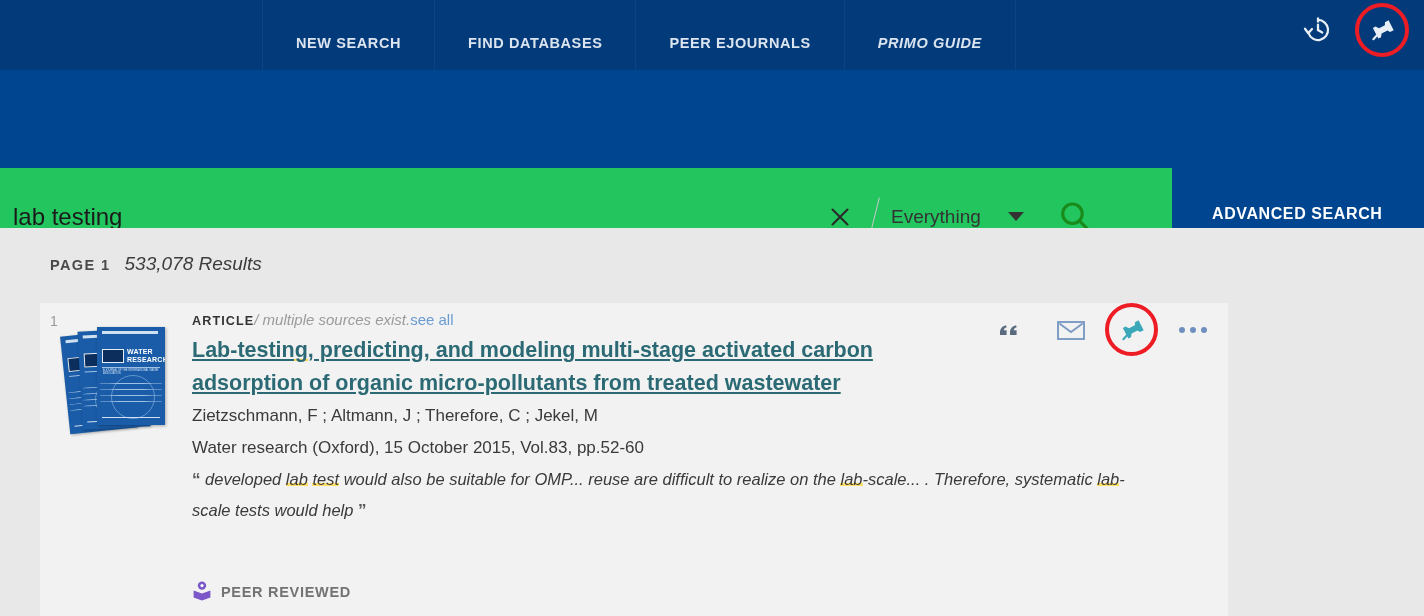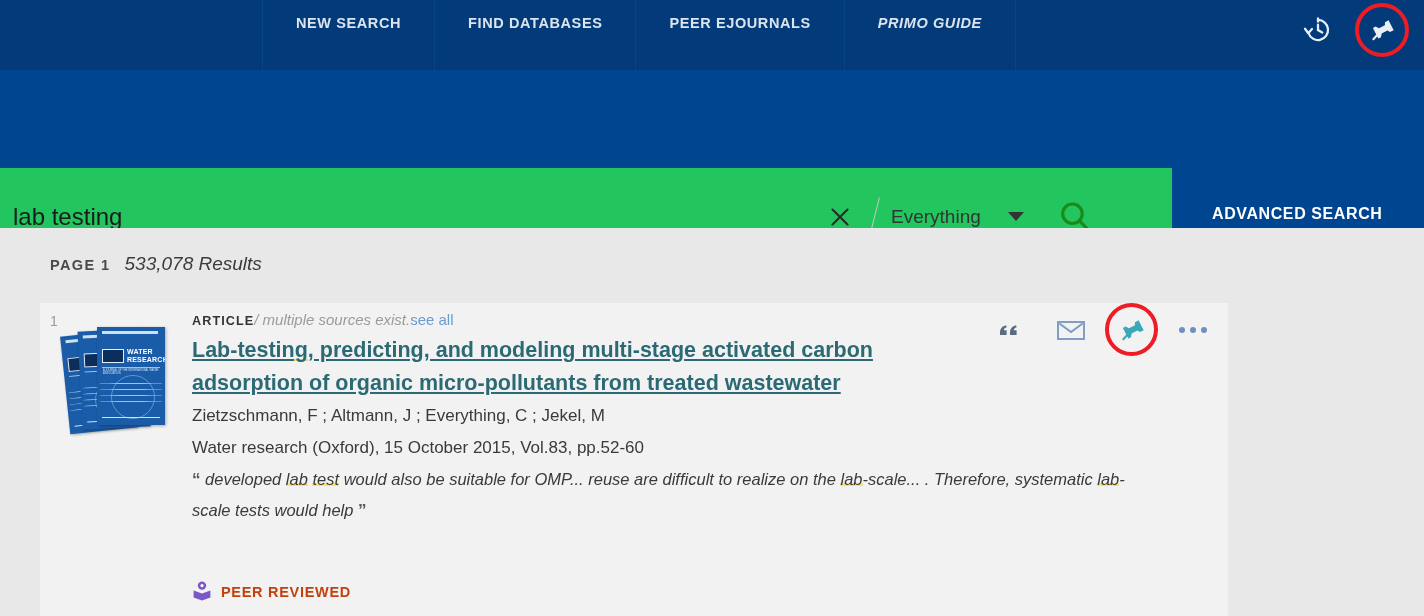--- a/index.html
+++ b/index.html
@@ -23,7 +23,7 @@
   .nav-item {
     height: 70px;
     padding: 0 33px;
-    display: flex; align-items: flex-start;
+    display: flex; align-items: center;
     padding-top: 15px;
     color: #dbe4ef;
     font-size: 14.5px;

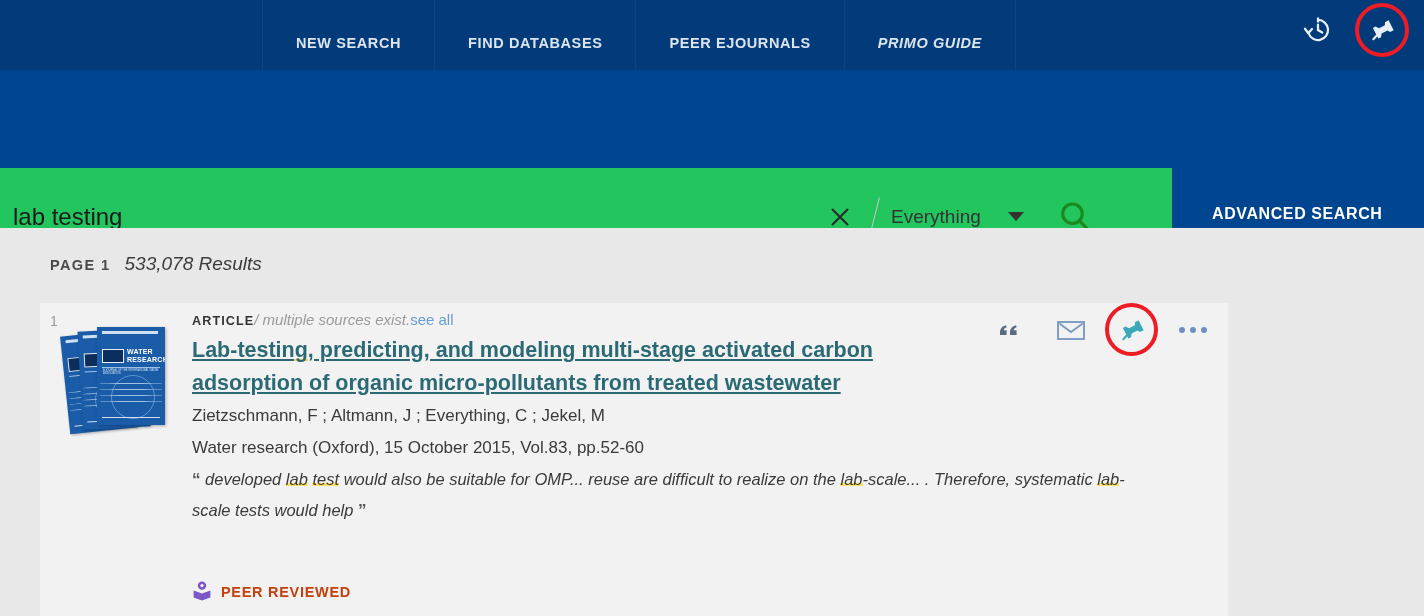--- a/index.html
+++ b/index.html
@@ -346,7 +346,7 @@
         <span class="hl-title">Lab-testing</span><span>, predicting, and modeling multi-stage activated carbon adsorption of organic micro-pollutants from treated wastewater</span>
       </div>
 
-      <div class="res-authors">Zietzschmann, F ; Altmann, J ; Everything, C ; Jekel, M</div>
+      <div class="res-authors">Zietzschmann, F ; Altmann, J ; Therefore, C ; Jekel, M</div>
       <div class="res-source">Water research (Oxford), 15 October 2015, Vol.83, pp.52-60</div>
 
       <div class="res-snippet">

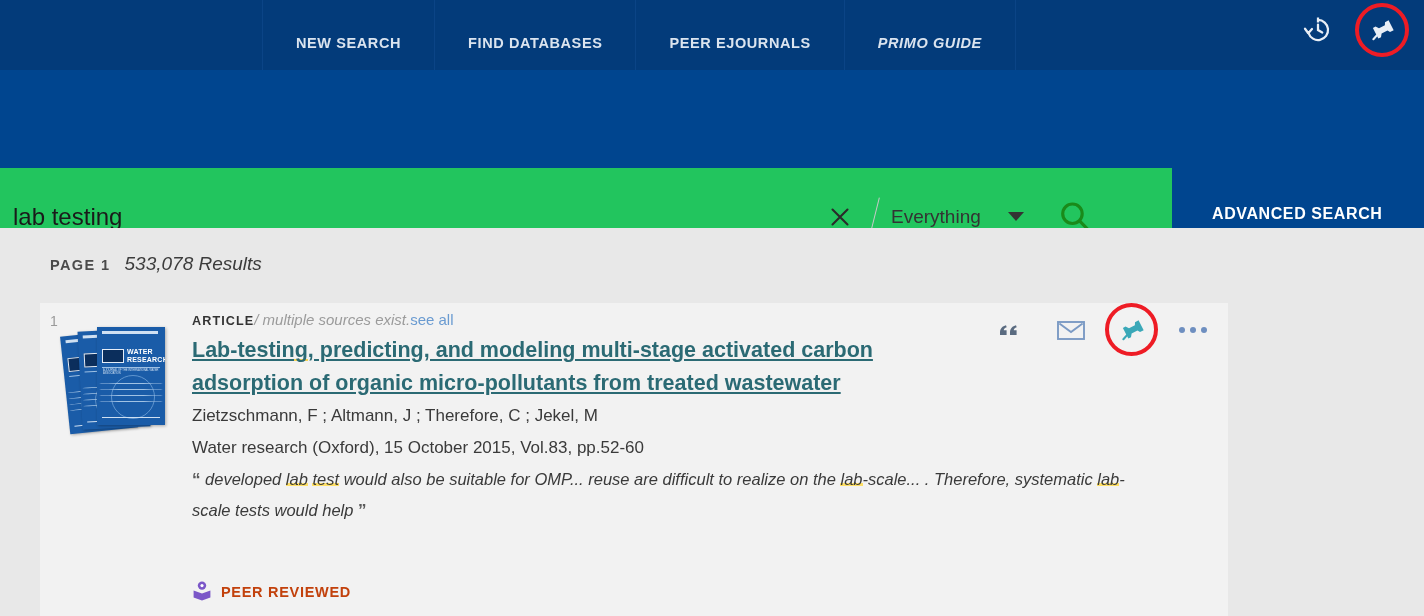--- a/index.html
+++ b/index.html
@@ -204,7 +204,7 @@
   }
   .peer-label {
     font-size: 14.5px; font-weight: bold;
-    letter-spacing: .7px; color: #c2410c;
+    letter-spacing: .7px; color: #737373;
   }
 
   .res-actions {

